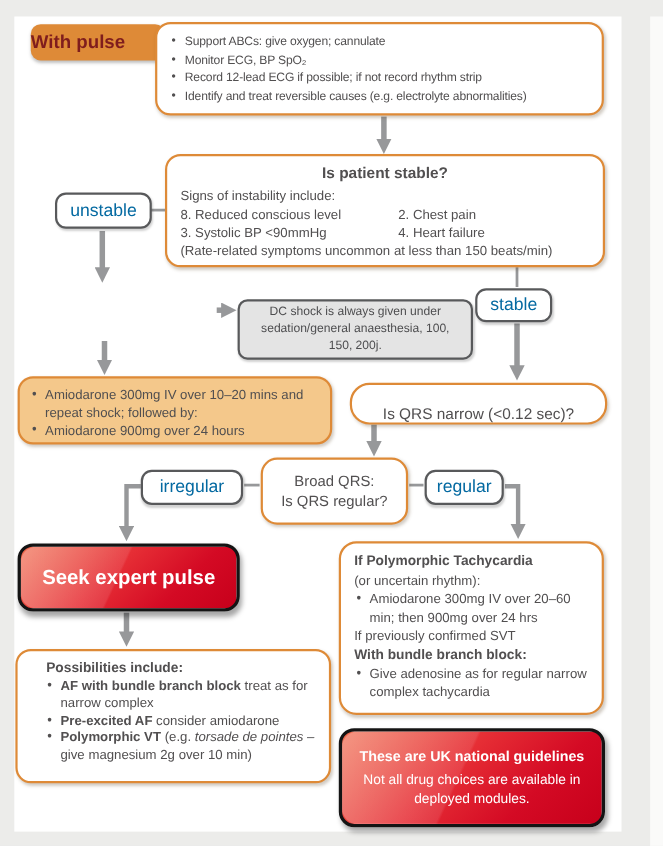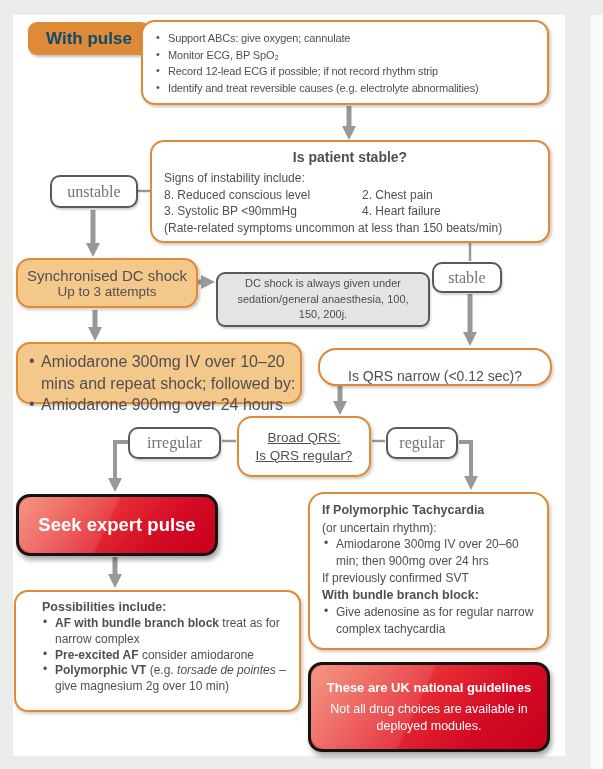--- a/index.html
+++ b/index.html
@@ -25,8 +25,8 @@
         background:linear-gradient(115deg,rgba(255,255,255,0.30) 0%,rgba(255,255,255,0.10) 45%,rgba(255,255,255,0) 46%);}
   .redbox > *{position:relative;}
 
-  .orangetab{background:#DE8A37;border-radius:9px;display:flex;align-items:center;justify-content:center;
-        color:#0c4a6e;font-weight:bold;font-size:17px;box-shadow:1px 2px 3px rgba(0,0,0,0.25);}
+  .orangetab{background:#DE8A37;border-radius:9px;display:flex;align-items:center;justify-content:flex-start;
+        color:#7f1d1d;font-weight:bold;font-size:17px;box-shadow:1px 2px 3px rgba(0,0,0,0.25);}
 
   ul.blist{list-style:none;margin:0;padding:0;}
   ul.blist li{position:relative;padding-left:13px;}

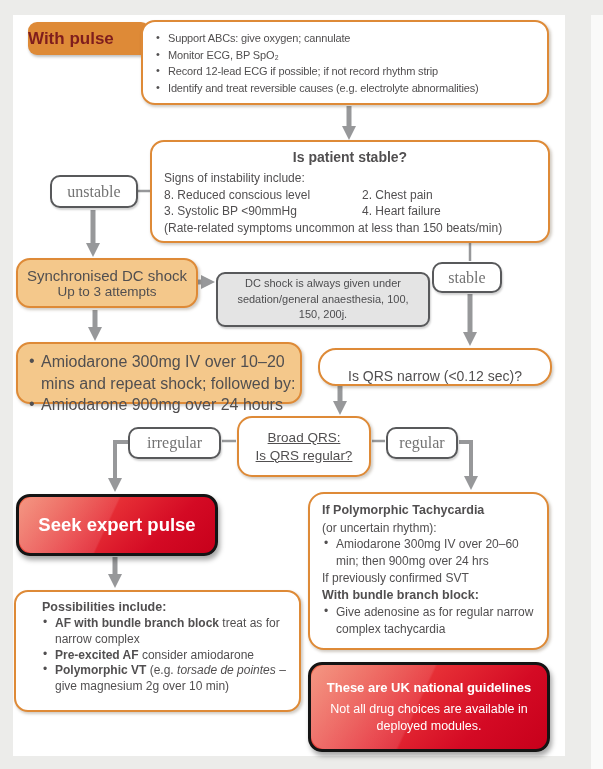--- a/index.html
+++ b/index.html
@@ -14,7 +14,7 @@
   .obox.fill{background:#F4C88B;}
   .tag{background:#FFFFFF;border:2.5px solid #58595B;border-radius:10px;
        display:flex;align-items:center;justify-content:center;
-       font-size:16px;color:#737373;box-shadow:1px 2px 2px rgba(0,0,0,0.18);font-family:Liberation Serif, serif;}
+       font-size:16px;color:#0369a1;box-shadow:1px 2px 2px rgba(0,0,0,0.18);}
   .graynote{background:#E4E4E4;border:2px solid #58595B;border-radius:9px;
         display:flex;align-items:center;justify-content:center;text-align:center;
         font-size:11px;line-height:1.4;color:#4D4D4F;box-shadow:1px 2px 2px rgba(0,0,0,0.18);}

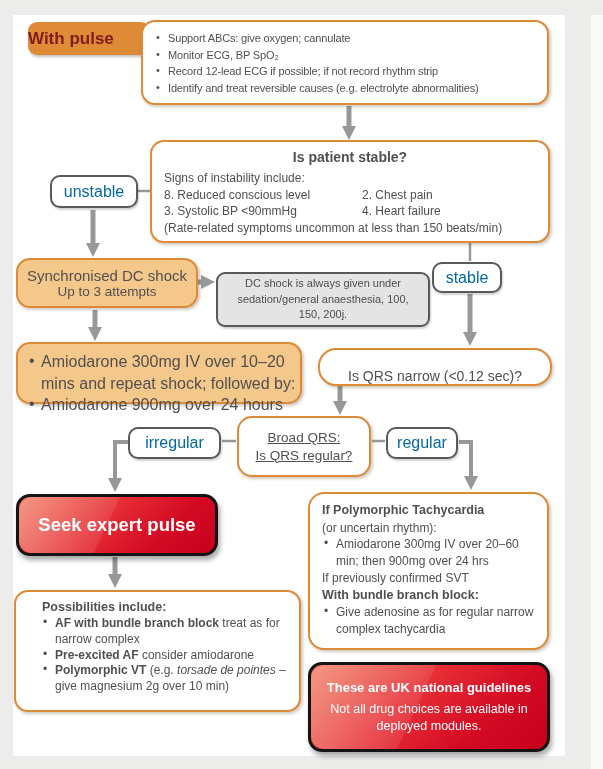--- a/index.html
+++ b/index.html
@@ -125,10 +125,6 @@
     <span>unstable</span>
   </div>
 
-  <div class="abs obox fill dcshock" style="left:16px;top:258px;width:182px;height:50px;">
-    <div class="l1">Synchronised DC shock</div>
-    <div class="l2">Up to 3 attempts</div>
-  </div>
 
   <div class="abs graynote" style="left:216px;top:272px;width:214px;height:55px;padding:2px 14px;">
     <span>DC shock is always given under sedation/general anaesthesia, 100, 150, 200j.</span>

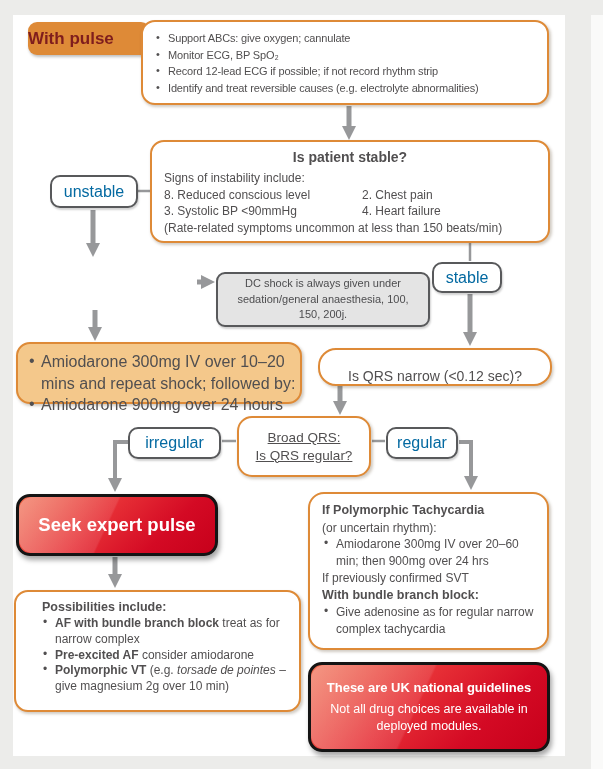--- a/index.html
+++ b/index.html
@@ -42,7 +42,7 @@
   .dcshock .l1{font-size:15px;}
   .dcshock .l2{font-size:13.5px;}
 
-  .amio{padding:7px 4px 6px 10px;font-size:16px;line-height:1.35;}
+  .amio{padding:7px 4px 6px 10px;font-size:12px;line-height:1.35;}
 
   .center-one{display:flex;align-items:flex-end;justify-content:center;font-size:14px;text-align:center;}
   .center-two{display:flex;flex-direction:column;align-items:center;justify-content:center;

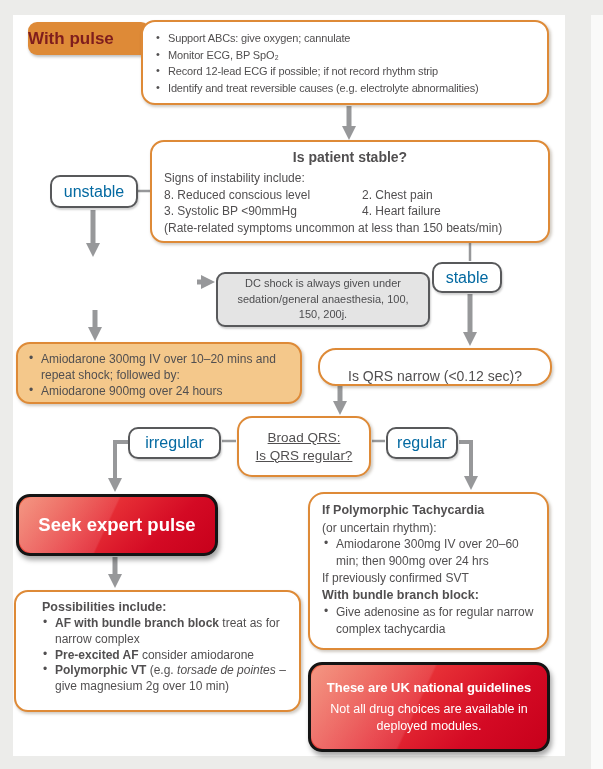--- a/index.html
+++ b/index.html
@@ -46,7 +46,7 @@
 
   .center-one{display:flex;align-items:flex-end;justify-content:center;font-size:14px;text-align:center;}
   .center-two{display:flex;flex-direction:column;align-items:center;justify-content:center;
-        font-size:13.5px;line-height:1.3;text-align:center;text-decoration:underline;}
+        font-size:13.5px;line-height:1.3;text-align:center;}
 
   .seek{display:flex;align-items:center;justify-content:center;font-weight:bold;font-size:18.5px;}
 

